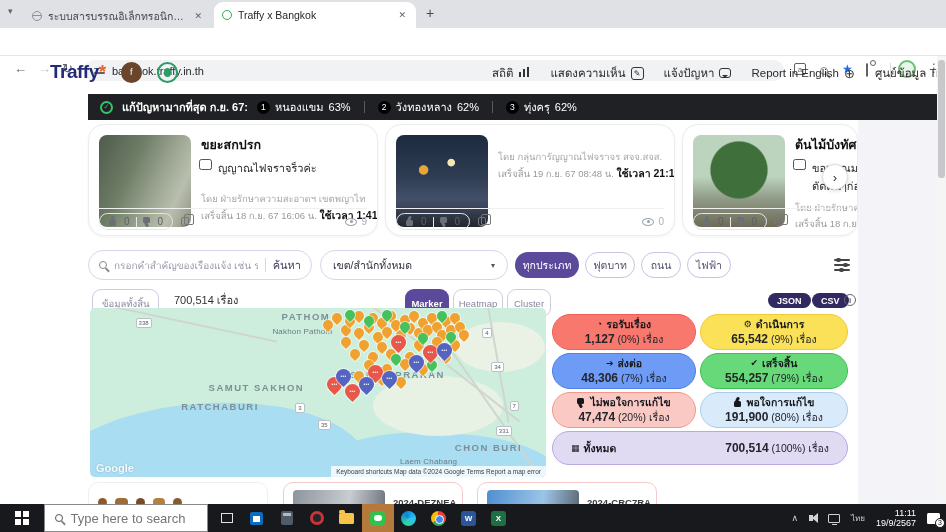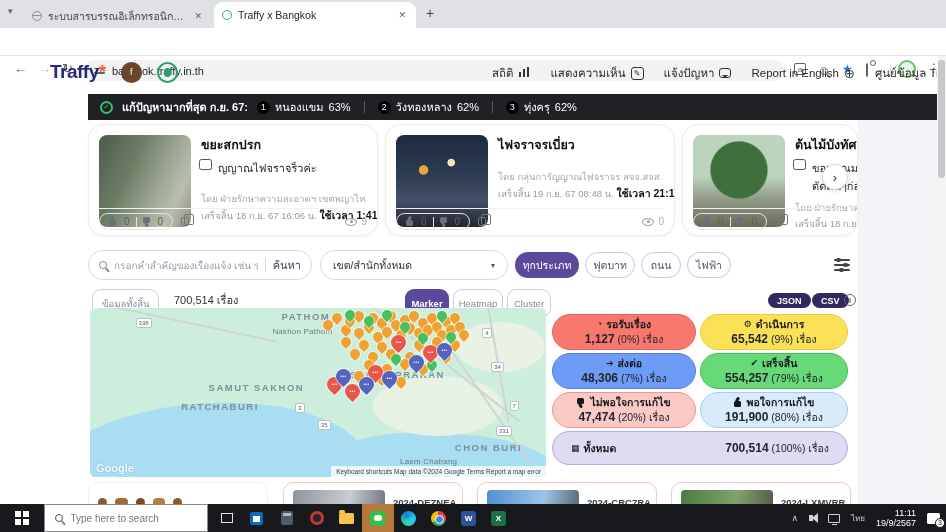--- a/index.html
+++ b/index.html
@@ -276,7 +276,6 @@
   <div class="a rcard" style="left:385px;width:290px">
     <div class="rphoto" style="background:radial-gradient(circle at 30% 38%,#e8a53c 0 5%,transparent 6%),radial-gradient(circle at 60% 30%,#f4e6b0 0 4%,transparent 5%),linear-gradient(#1d2a3f 0%,#2e3d52 45%,#44506a 70%,#23262e 100%)"></div>
     <div class="rbody">
-      <div class="rtitle">ไฟจราจรเบี่ยว</div>
       <div class="rby" style="margin-top:14px">โดย กลุ่นการัญญาณไฟจราจร สจจ.สจส.</div>
       <div style="display:flex;align-items:center;justify-content:space-between;margin-top:1px">
         <span class="rdone"><span>เสร็จสิ้น 19 ก.ย. 67 08:48 น.</span> <b>ใช้เวลา 21:17 ชม.</b></span>

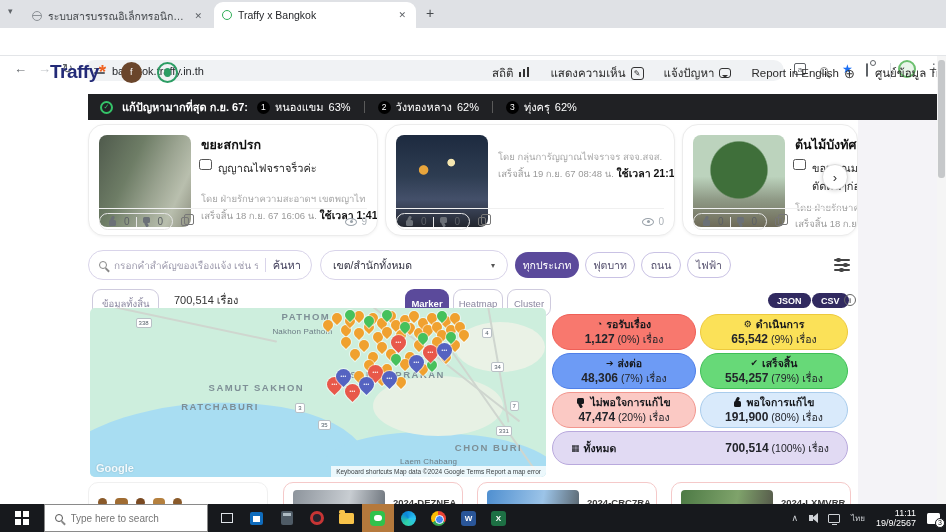--- a/index.html
+++ b/index.html
@@ -517,10 +517,6 @@
     <span class="bthumb" style="background:linear-gradient(100deg,#4f8fd0,#9cc4e8 60%,#5b6770)"></span>
     <span class="bid">2024-CRC7RA</span>
   </div>
-  <div class="a bcard pink" style="left:671px">
-    <span class="bthumb" style="background:linear-gradient(100deg,#4d7a45,#7fa36b 60%,#55584a)"></span>
-    <span class="bid">2024-LXMVRR</span>
-  </div>
 
   <div class="a" id="taskbar">
     <span class="winlogo">

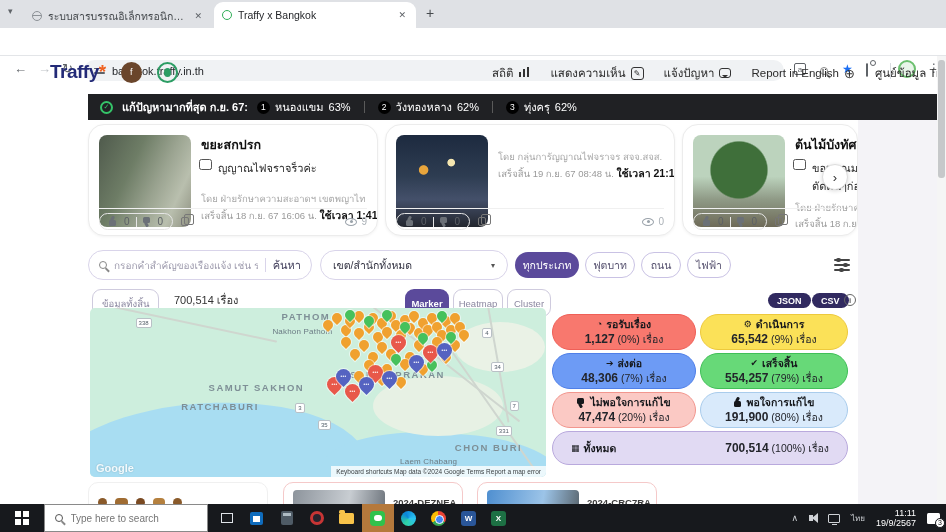--- a/index.html
+++ b/index.html
@@ -123,7 +123,7 @@
 .winlogo{display:grid;grid-template-columns:6px 6px;grid-template-rows:6px 6px;gap:1.5px;margin:0 15px}
 .winlogo i{background:#fff}
 #tsearch{width:164px;height:28px;background:#fff;border:1px solid #8a8a8a;display:flex;align-items:center;gap:8px;padding:0 10px}
-#tsearch input{border:0;outline:0;font-size:10px;color:#444;width:120px}
+#tsearch input{border:0;outline:0;font-size:13px;color:#444;width:120px}
 .slot{width:30px;height:28px;display:flex;align-items:center;justify-content:center;flex:none}
 .ic-tv{width:12px;height:10px;border:1.3px solid #dfe3e8}
 .ic-store{width:13px;height:13px;background:#0f6cbd;border-radius:2px;position:relative}

